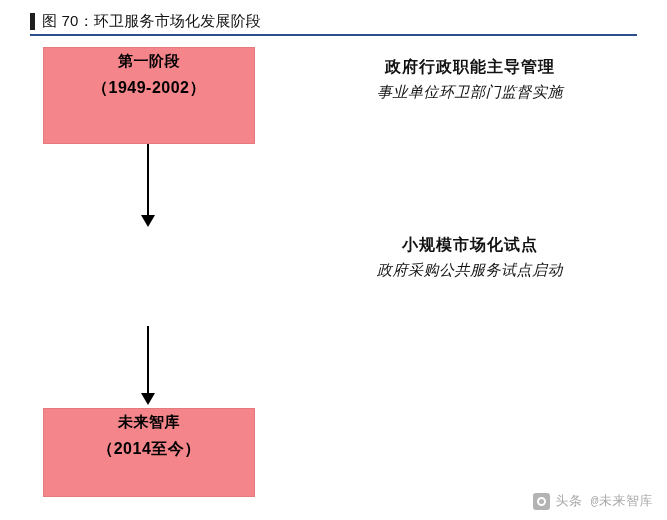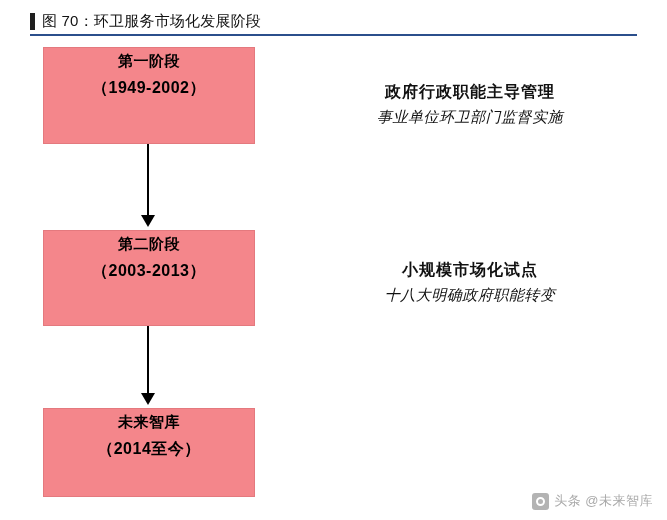--- a/index.html
+++ b/index.html
@@ -108,7 +108,6 @@
     color: #111111;
     width: 330px;
     left: 305px;
-    margin-top: 25px;
   }
   .desc .head {
     font-size: 16px;

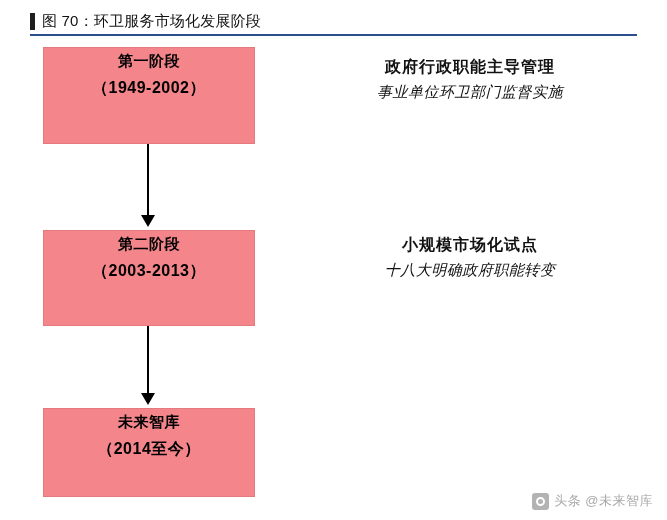--- a/index.html
+++ b/index.html
@@ -181,10 +181,6 @@
     <div class="arrow-head"></div>
   </div>
 
-  <div class="stage-box box2">
-    <div class="line1">第二阶段</div>
-    <div class="line2">（2003-2013）</div>
-  </div>
 
   <div class="arrow arrow2">
     <div class="arrow-head"></div>

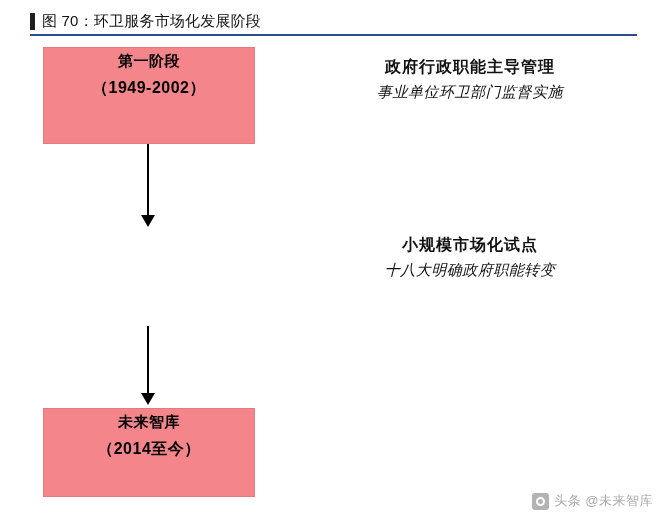--- a/index.html
+++ b/index.html
@@ -198,7 +198,7 @@
 
   <div class="desc desc2">
     <div class="head">小规模市场化试点</div>
-    <div class="sub">十八大明确政府职能转变</div>
+    <div class="sub">政府采购公共服务试点启动</div>
   </div>
 
 

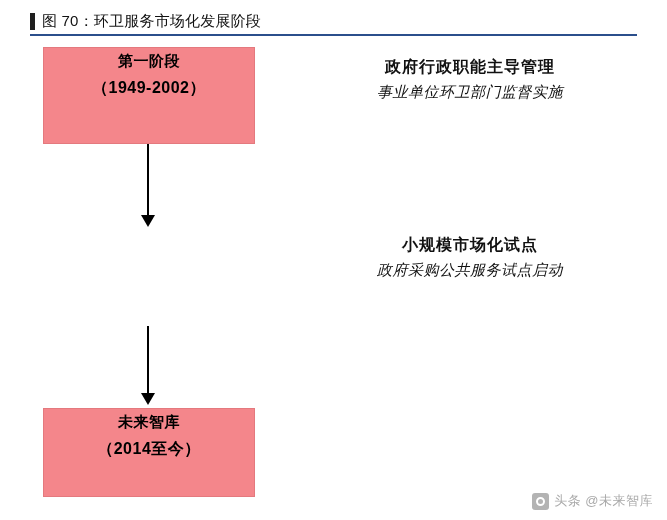--- a/index.html
+++ b/index.html
@@ -134,6 +134,7 @@
     align-items: center;
     gap: 5px;
     opacity: 0.75;
+    font-family: Liberation Mono, monospace;
   }
   .wm-logo {
     width: 17px;

